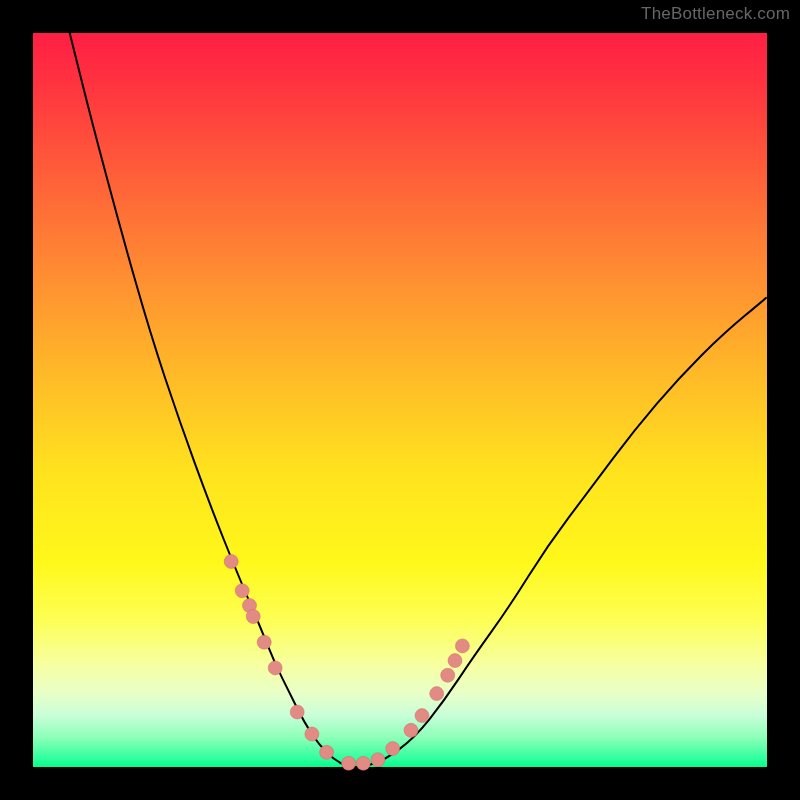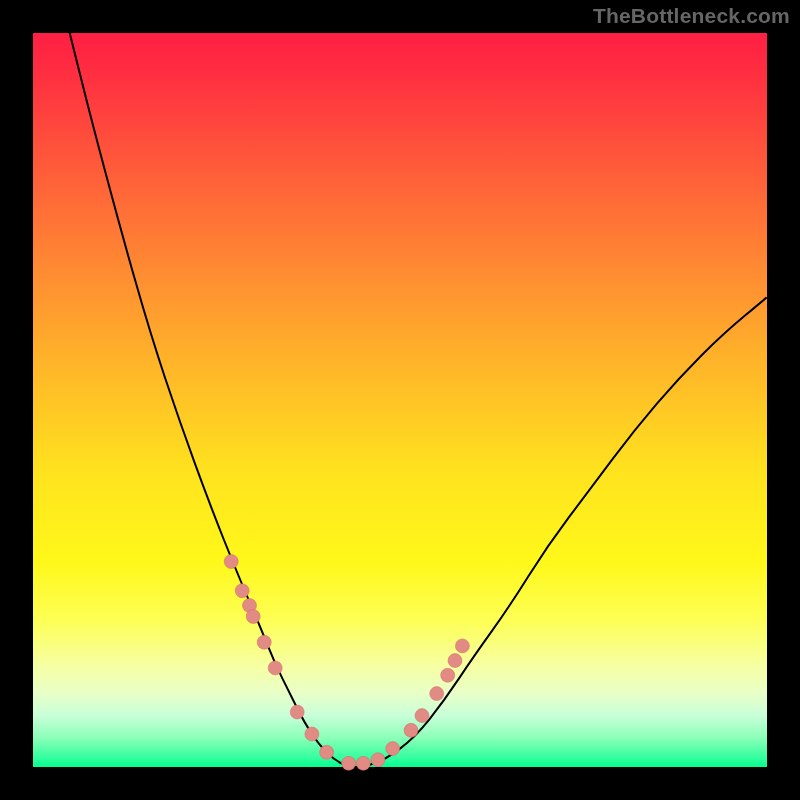--- a/index.html
+++ b/index.html
@@ -45,8 +45,8 @@
     top: 4px;
     right: 10px;
     color: #666;
-    font-size: 21px;
-    font-weight: 700;
+    font-size: 17px;
+    font-weight: 400;
     letter-spacing: 0.2px;
   }
   svg.curves {

